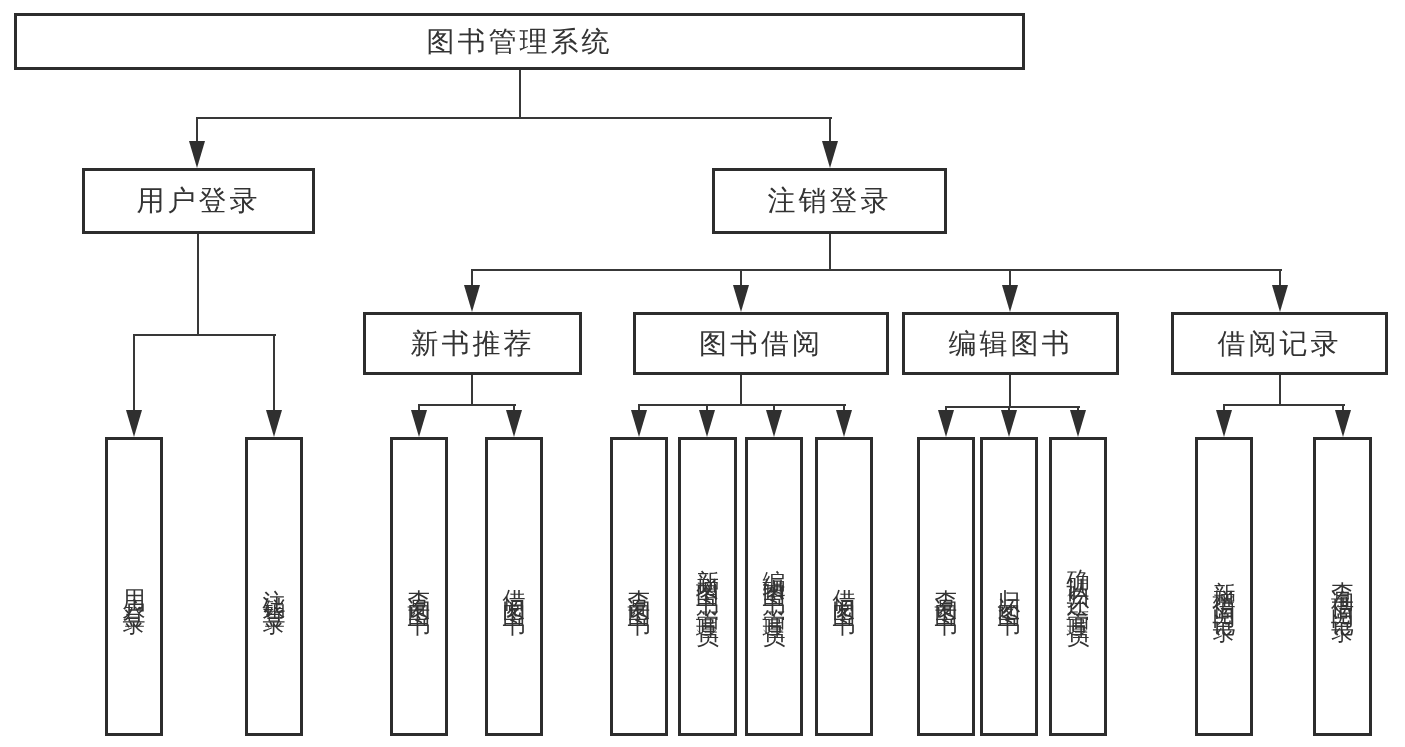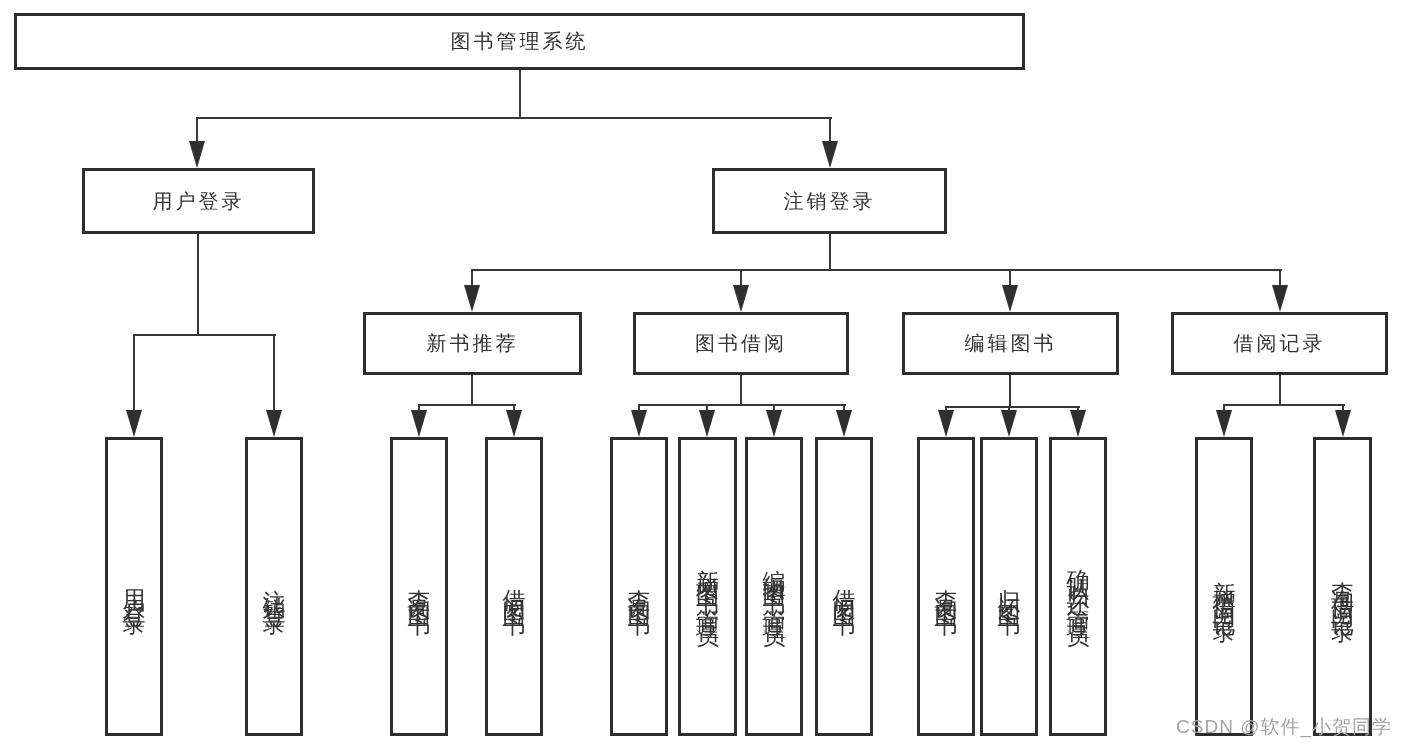--- a/index.html
+++ b/index.html
@@ -21,7 +21,7 @@
     justify-content:center;
     text-align:center;
   }
-  .box.h{ font-size:20px; letter-spacing:3px; }
+  .box.h{ font-size:28px; letter-spacing:3px; }
   .box.vert{
     writing-mode:vertical-rl;
     text-orientation:mixed;

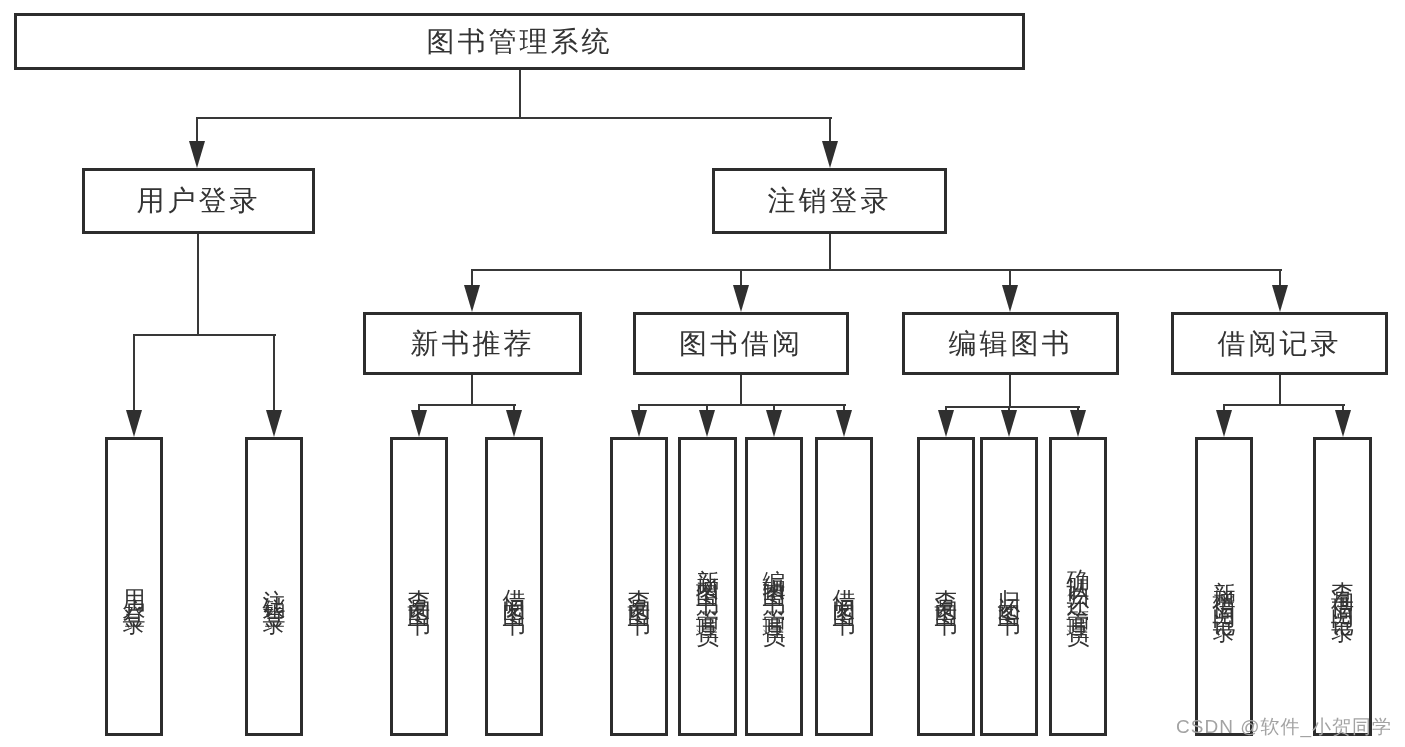--- a/index.html
+++ b/index.html
@@ -82,7 +82,7 @@
   <div class="arrow-head" style="left:1272px;top:285px;"></div>
 
   <div class="box h" style="left:363px;top:312px;width:219px;height:63px;font-family:Liberation Serif, serif;">新书推荐</div>
-  <div class="box h" style="left:633px;top:312px;width:216px;height:63px;">图书借阅</div>
+  <div class="box h" style="left:633px;top:312px;width:256px;height:63px;">图书借阅</div>
   <div class="box h" style="left:902px;top:312px;width:217px;height:63px;">编辑图书</div>
   <div class="box h" style="left:1171px;top:312px;width:217px;height:63px;">借阅记录</div>
 

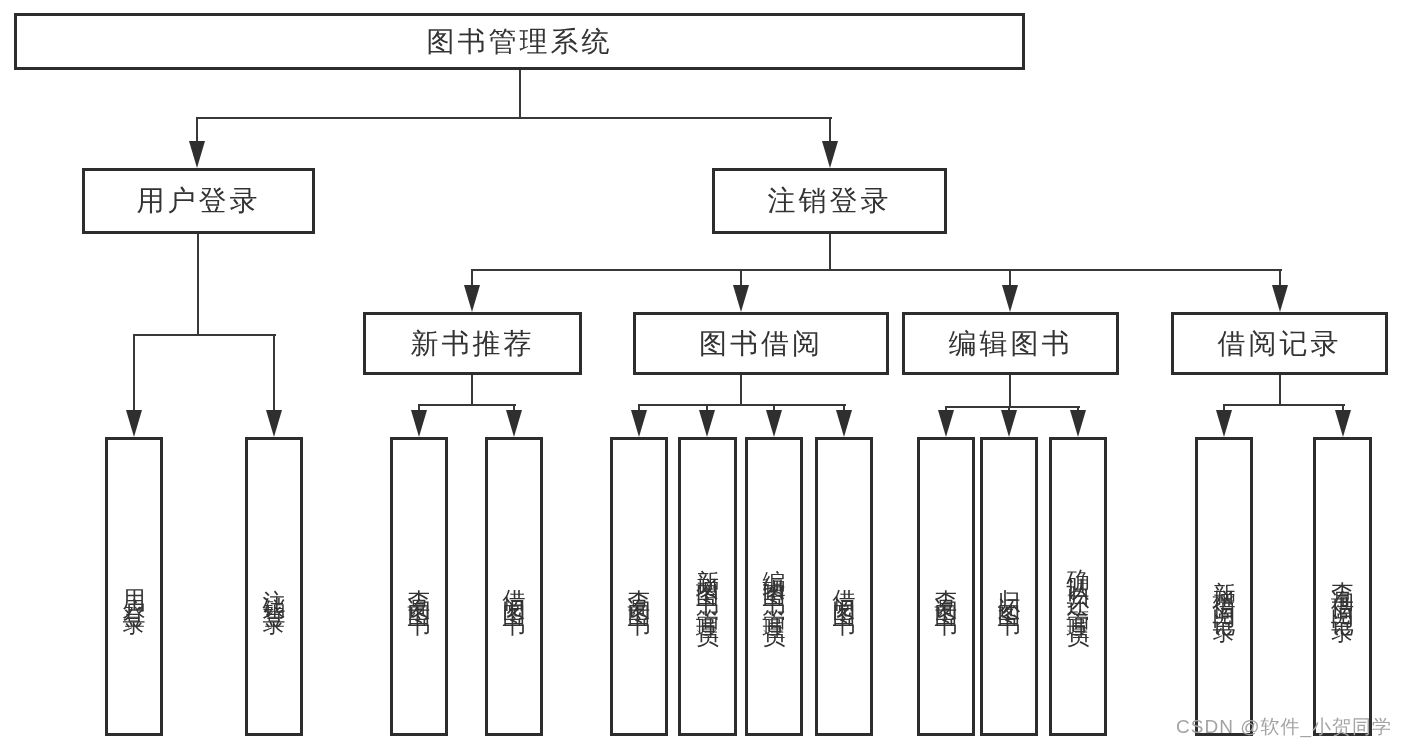--- a/index.html
+++ b/index.html
@@ -138,7 +138,6 @@
   <div class="box vert" style="left:1195px;top:437px;width:58px;height:299px;">新增借阅记录</div>
   <div class="box vert" style="left:1313px;top:437px;width:59px;height:299px;">查询借阅记录</div>
 
-  <div class="watermark">CSDN @软件_小贺同学</div>
 
 </div>
 

